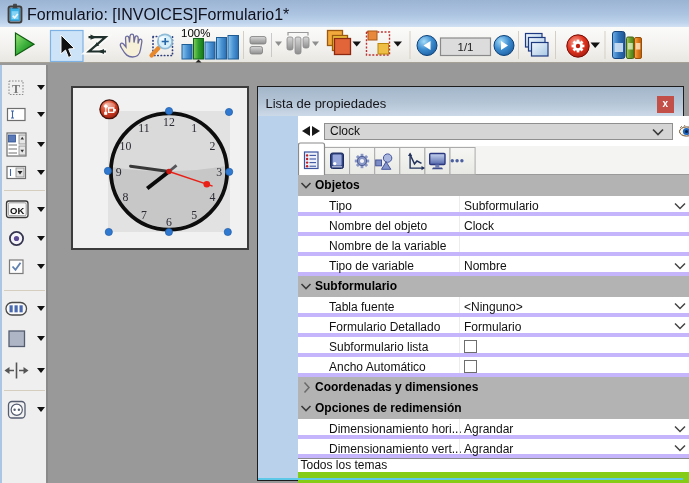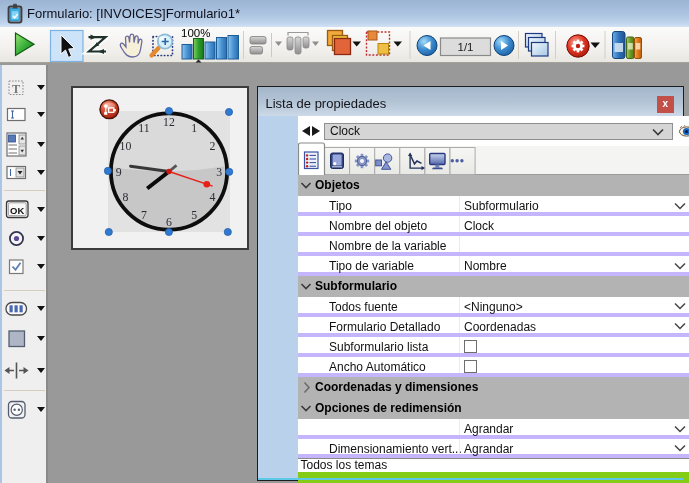--- a/index.html
+++ b/index.html
@@ -7,7 +7,7 @@
 body { font-family:"Liberation Sans", sans-serif; background:#999999; position:relative; }
 #titlebar { position:absolute; left:0; top:0; width:689px; height:27px;
   background:linear-gradient(#9bb4d3, #adc5e1 55%, #bfd4ec 85%, #d3e2f4); }
-#titletext { position:absolute; left:27px; top:6px; font-size:13px; color:#10101c; }
+#titletext { position:absolute; left:27px; top:6px; font-size:16px; color:#10101c; }
 #titleicon { position:absolute; left:6.5px; top:3px; }
 #toolbar { position:absolute; left:0; top:27px; width:689px; height:36px;
   background:linear-gradient(#fbfbfa, #f2f1ee 60%, #e9e7e1); border-bottom:1.5px solid #a5a196; }

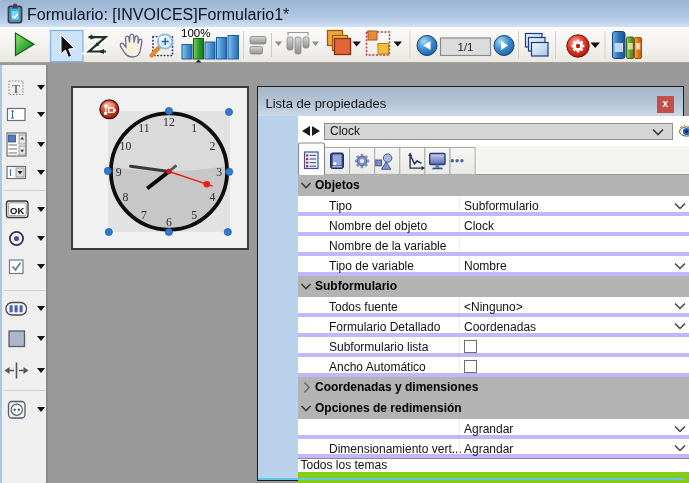--- a/index.html
+++ b/index.html
@@ -441,7 +441,7 @@
           <span class="txt">Subformulario</span>
         </div>
       <div class="prow">
-          <span class="lbl">Todos fuente</span>
+          <span class="lbl">Tabla fuente</span>
           <span class="div"></span>
           <span class="val">&lt;Ninguno&gt;</span>
         </div>

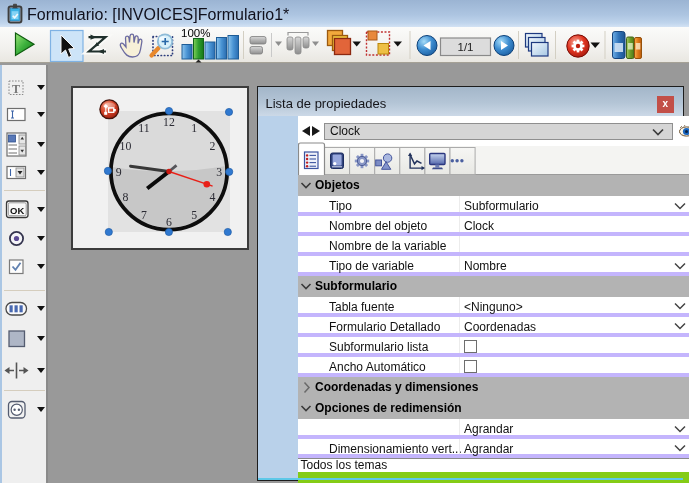--- a/index.html
+++ b/index.html
@@ -448,7 +448,7 @@
       <div class="prow">
           <span class="lbl">Formulario Detallado</span>
           <span class="div"></span>
-          <span class="val">Coordenadas</span>
+          <span class="val">Formulario</span>
         </div>
       <div class="prow">
           <span class="lbl">Subformulario lista</span>

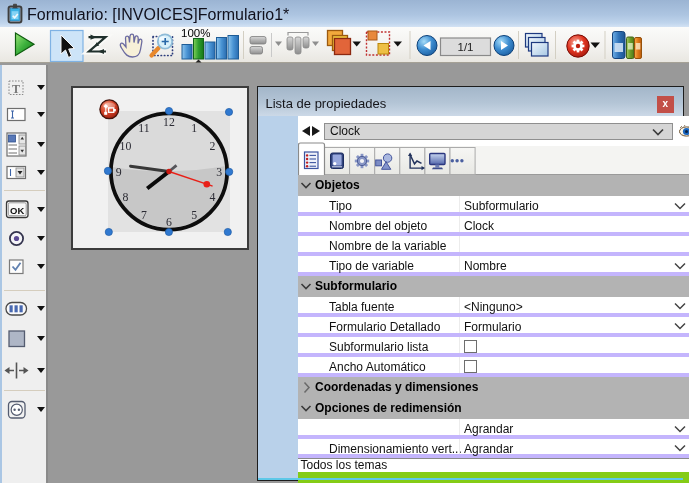--- a/index.html
+++ b/index.html
@@ -467,6 +467,7 @@
           <span class="txt">Opciones de redimensión</span>
         </div>
       <div class="prow">
+          <span class="lbl">Dimensionamiento hori...</span>
           <span class="div"></span>
           <span class="val">Agrandar</span>
         </div>

